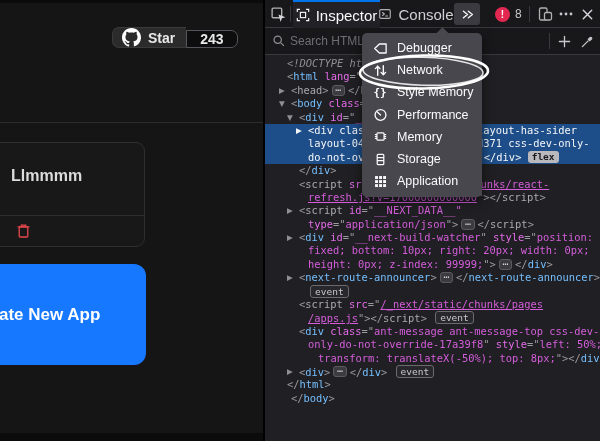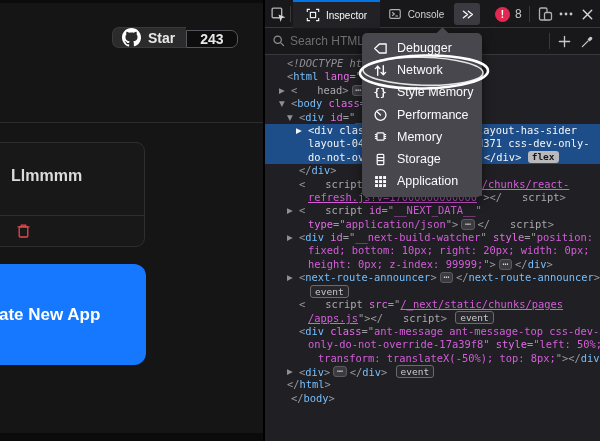--- a/index.html
+++ b/index.html
@@ -32,7 +32,7 @@
   .toolbar { position:absolute; left:0; top:0; width:335px; height:28px; background:#18181a; border-bottom:1px solid #38383d; }
   .toolbar .sep, .searchrow .sep { position:absolute; top:6px; width:1px; height:16px; background:#38383d; }
   .icon-btn { display:flex; align-items:center; justify-content:center; cursor:pointer; }
-  .tab { position:absolute; top:0; height:28px; display:flex; align-items:center; justify-content:center; gap:6px; font-size:10px; color:#d0d0d5; cursor:pointer; }
+  .tab { position:absolute; top:0; height:28px; display:flex; align-items:center; justify-content:center; gap:6px; font-size:15px; color:#d0d0d5; cursor:pointer; }
   .tab.active { border-top:2px solid #0074e8; background:#222226; color:#f9f9fa; }
   .chev-btn { position:absolute; left:189px; top:3px; width:26px; height:22px; background:#3a3a40; border-radius:3px; }
   .err-badge { position:absolute; left:230px; top:7px; width:15px; height:15px; border-radius:50%; background:#e22850; color:#fff; font-size:10px; font-weight:bold; display:flex; align-items:center; justify-content:center; }

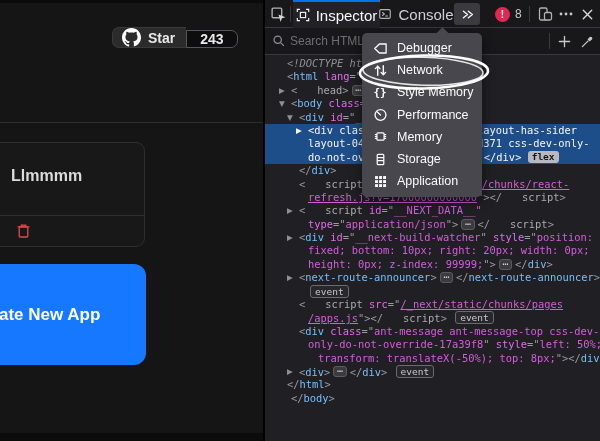--- a/index.html
+++ b/index.html
@@ -49,7 +49,7 @@
   .ln.sel .sg { color:#f5f6f8 !important; }
   .arrow { position:absolute; top:0; font-size:7.5px; color:#8f8f94; font-family:"DejaVu Sans",sans-serif; }
   .ln.sel .arrow { color:#f5f6f8; }
-  .pun { color:#9b9b9f; } .tag { color:#75bfff; } .dim { color:#a9a9ad;margin-left:20px; }
+  .pun { color:#9b9b9f; } .tag { color:#75bfff; } .dim { color:#a9a9ad; }
   .attr { color:#e46be8;text-align:right; } .val { color:#d55ddb; } .txt { color:#d7d7db; }
   .doc { color:#8f8f94; font-style:italic; }
   .lnk { color:#d55ddb; text-decoration:underline; }

